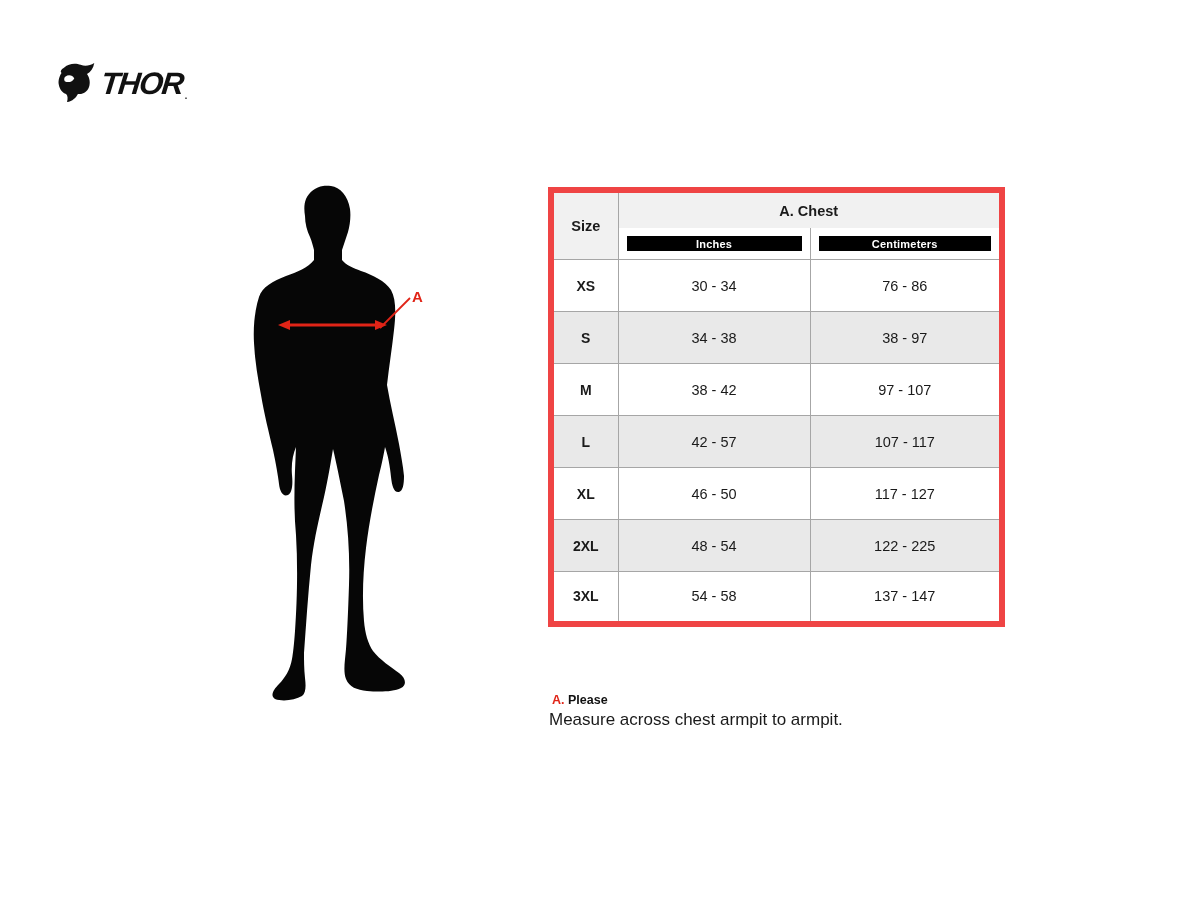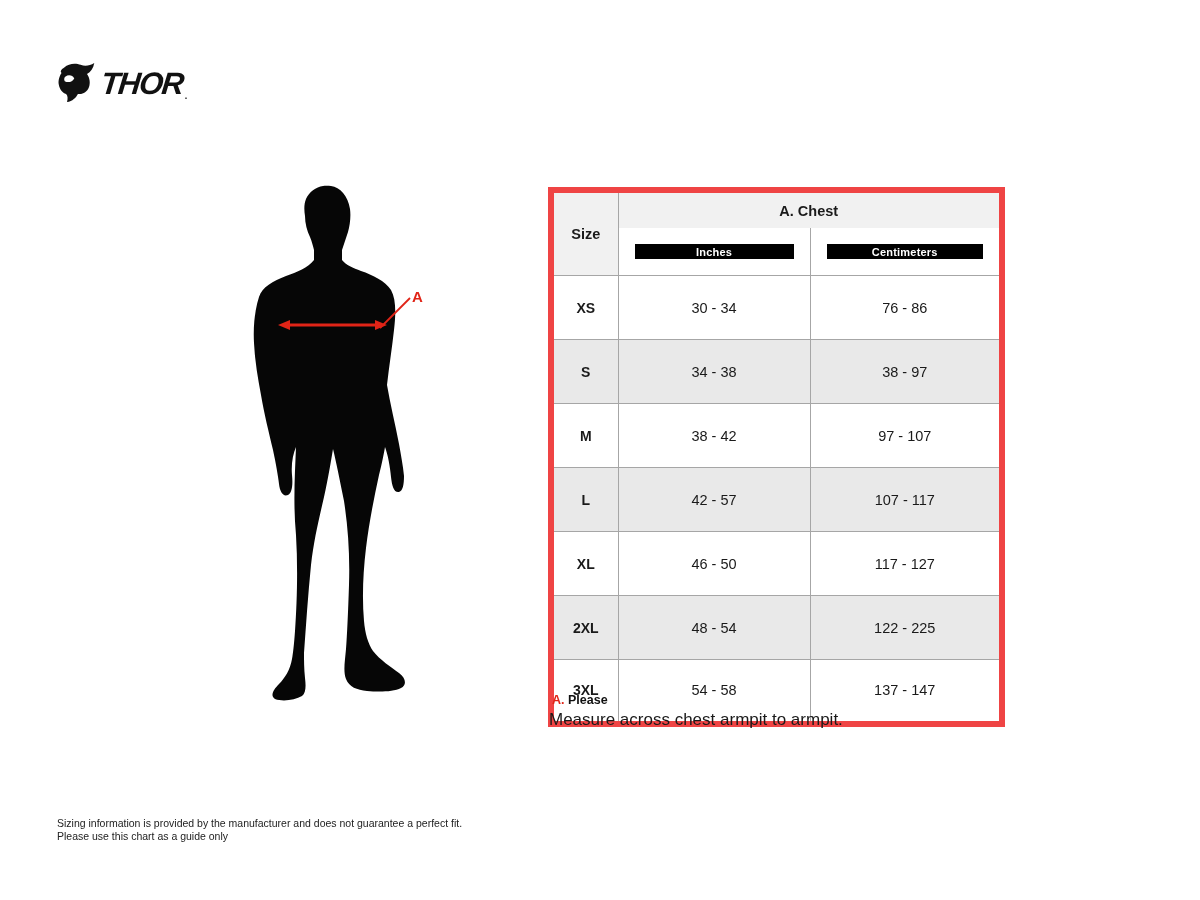--- a/index.html
+++ b/index.html
@@ -24,7 +24,7 @@
   .size-table th, .size-table td { border:1.5px solid #a6a6a6; text-align:center; }
   .size-col-head { width:67px; background:#f1f1f1; font-size:14.5px; font-weight:bold; }
   .group-row th { height:38px; background:#f1f1f1; font-size:14.5px; font-weight:bold; border-bottom:none; }
-  .bar-row td { height:19px; background:#ffffff; border-top:none; padding:16px; vertical-align:top; }
+  .bar-row td { height:19px; background:#ffffff; border-top:none; padding:8px; vertical-align:top; }
   .unit-bar { height:15px; background:#000000; color:#ffffff; font-size:11px; font-weight:bold;
               display:flex; align-items:center; justify-content:center; letter-spacing:0.2px; }
   .size-table tbody td { height:64px; font-size:14.5px; background:#ffffff; }

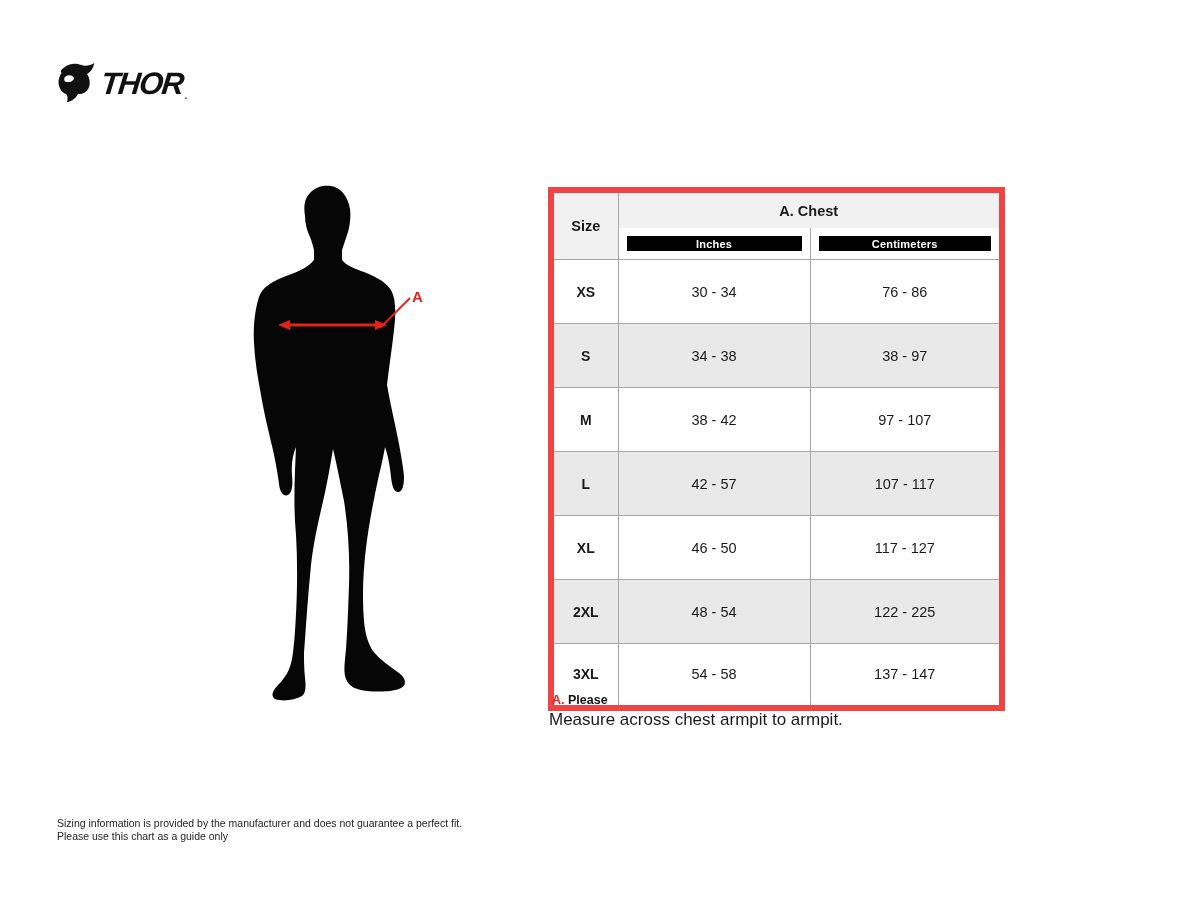--- a/index.html
+++ b/index.html
@@ -27,7 +27,7 @@
   .bar-row td { height:19px; background:#ffffff; border-top:none; padding:8px; vertical-align:top; }
   .unit-bar { height:15px; background:#000000; color:#ffffff; font-size:11px; font-weight:bold;
               display:flex; align-items:center; justify-content:center; letter-spacing:0.2px; }
-  .size-table tbody td { height:64px; font-size:14.5px; background:#ffffff; }
+  .size-table tbody td { height:52px; font-size:14.5px; background:#ffffff; }
   .size-table tbody td.size-cell { font-weight:bold; font-size:14px; }
   .size-table tbody tr:nth-child(even) td { background:#e9e9e9; }
 

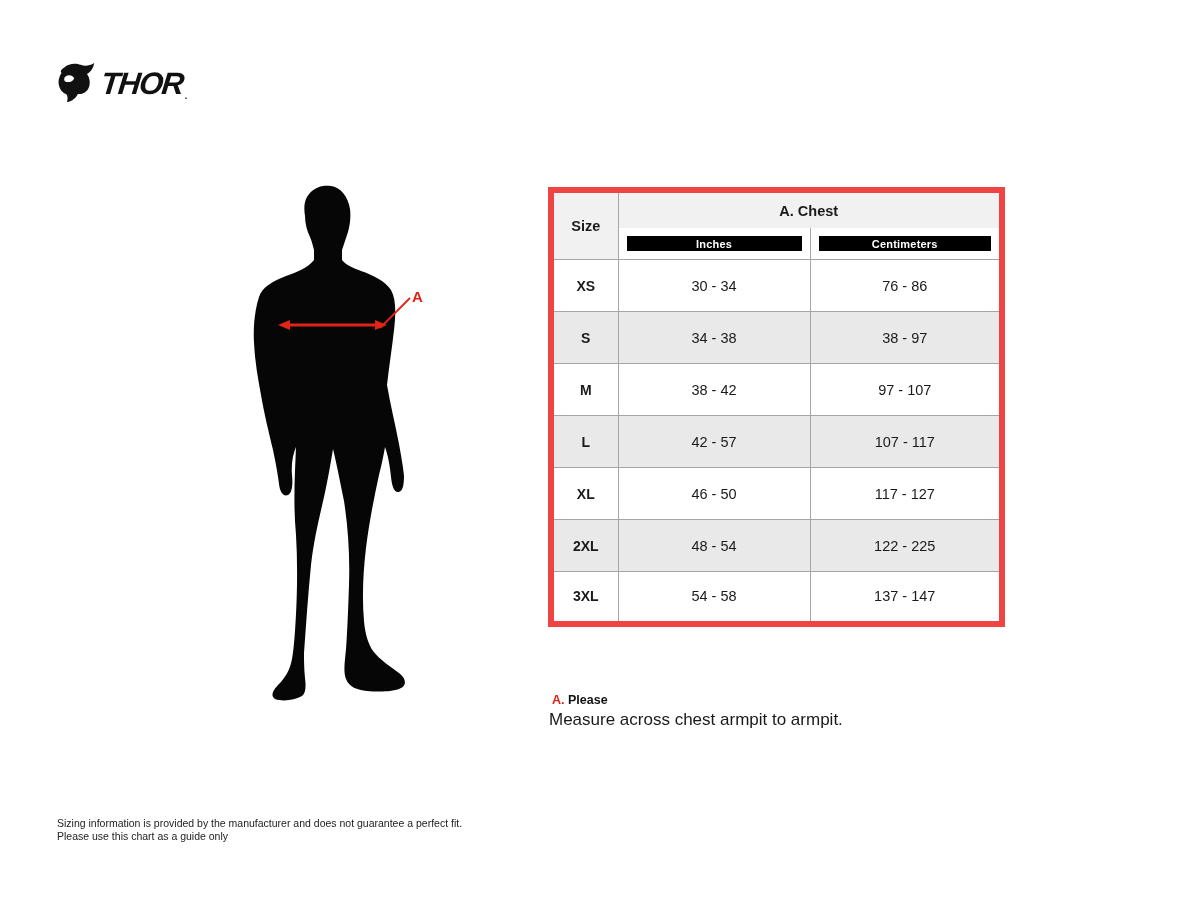--- a/index.html
+++ b/index.html
@@ -151,10 +151,6 @@
   </div>
   <div class="measure-desc">Measure across chest armpit to armpit.</div>
 
-  <div class="disclaimer">
-    <div>Sizing information is provided by the manufacturer and does not guarantee a perfect fit.</div>
-    <div>Please use this chart as a guide only</div>
-  </div>
 
 </div>
 

